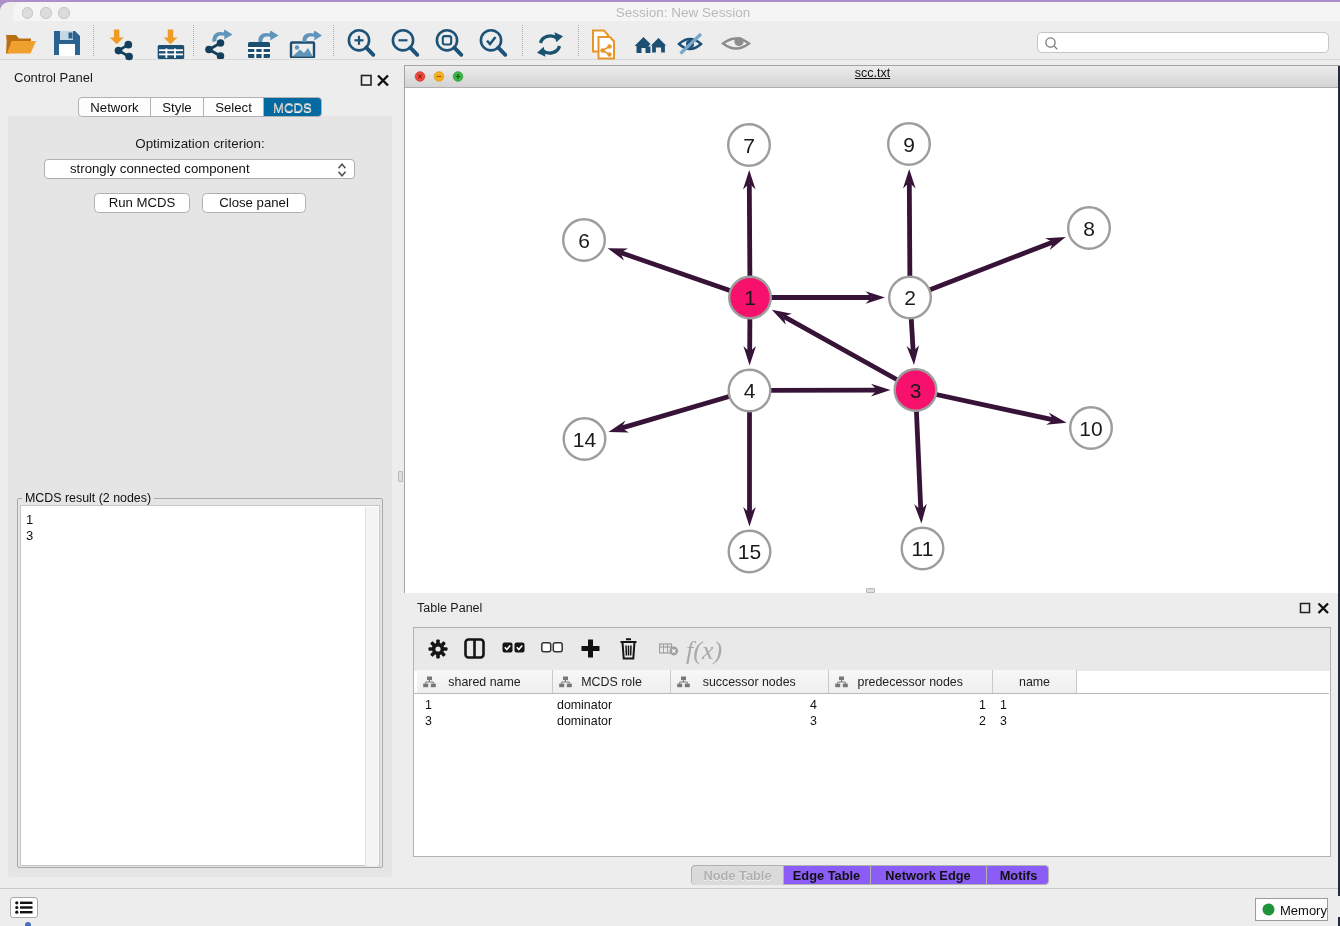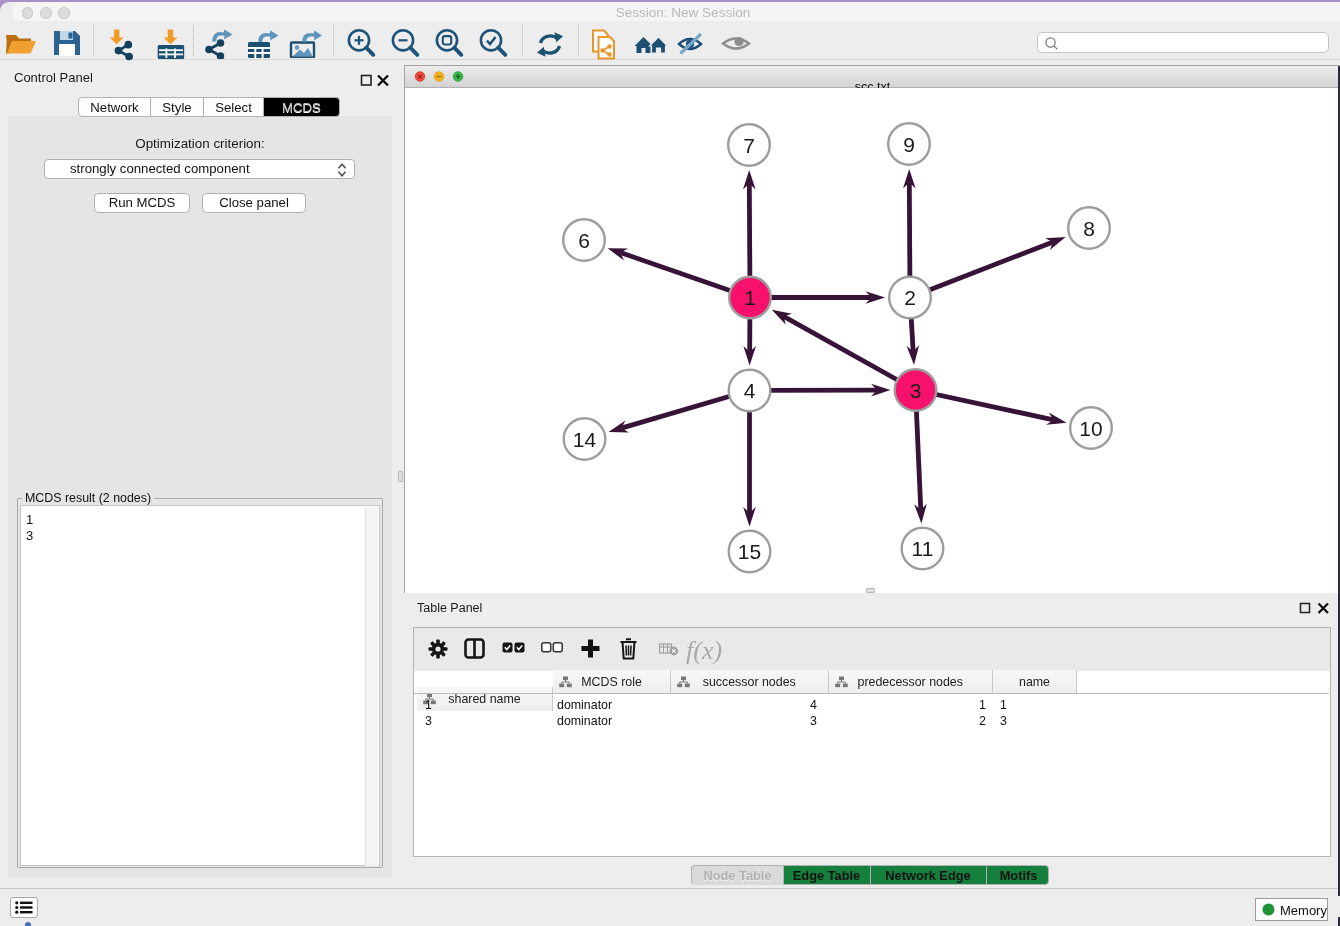--- a/index.html
+++ b/index.html
@@ -29,7 +29,7 @@
 .membtn { position:absolute; left:1255px; top:9px; width:73px; height:23px; background:#fdfdfd; border:1px solid #9c9c9c; font-size:13px; color:#111; }
 .netwin { position:absolute; left:404px; top:65px; width:936px; height:528px; border:1px solid #a4a4a4; border-right:none; background:#fff; }
 .nettitle { position:absolute; left:0; top:0; width:935px; height:22px; background:linear-gradient(#ececec,#d3d3d3); border-bottom:1px solid #b0b0b0; }
-.netname { position:absolute; top:14px; left:0; width:935px; text-align:center; font-size:12.5px; color:#111;text-decoration:underline; }
+.netname { position:absolute; top:0; left:0; width:935px; text-align:center; font-size:12.5px; color:#111;text-decoration:underline; }
 .canvas { position:absolute; left:0; top:22px; width:935px; height:505px; background:#fff; }
 .vhandle { position:absolute; left:398px; top:471px; width:5px; height:11px; background:#dedede; border:1px solid #b9b9b9; border-radius:1px; }
 .bhandle { position:absolute; left:865.5px; top:587.5px; width:9px; height:5px; background:#dedede; border:1px solid #b9b9b9; border-radius:1px; }

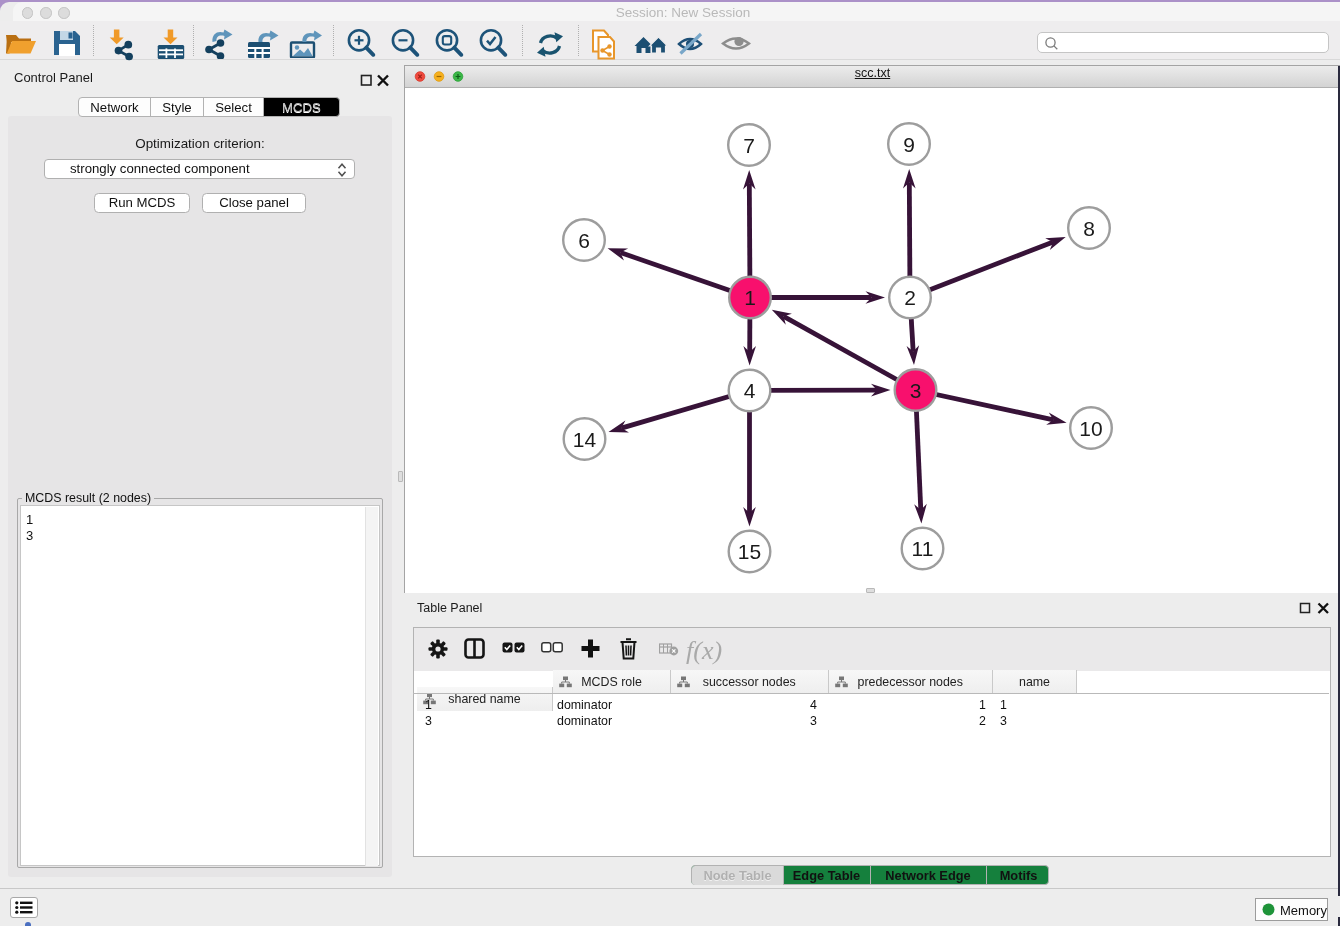--- a/index.html
+++ b/index.html
@@ -188,7 +188,7 @@
 <div class="tab" style="left:78px;width:73px;top:97px;border-radius:4px 0 0 4px;">Network</div>
 <div class="tab" style="left:150px;width:54px;top:97px;">Style</div>
 <div class="tab" style="left:203px;width:61px;top:97px;">Select</div>
-<div class="tab" style="left:263px;width:77px;top:97px;border-radius:0 4px 4px 0;background:#000000;color:#bdbdbd;text-shadow:0 1px 0 #fff;">MCDS</div>
+<div class="tab" style="left:263px;width:59px;top:97px;border-radius:0 4px 4px 0;background:#0369a1;color:#bdbdbd;text-shadow:0 1px 0 #fff;">MCDS</div>
 <div class="optlabel">Optimization criterion:</div>
 <div class="select">strongly connected component
   <svg width="10" height="14" viewBox="0 0 10 14" style="position:absolute;right:7px;top:2.5px;">

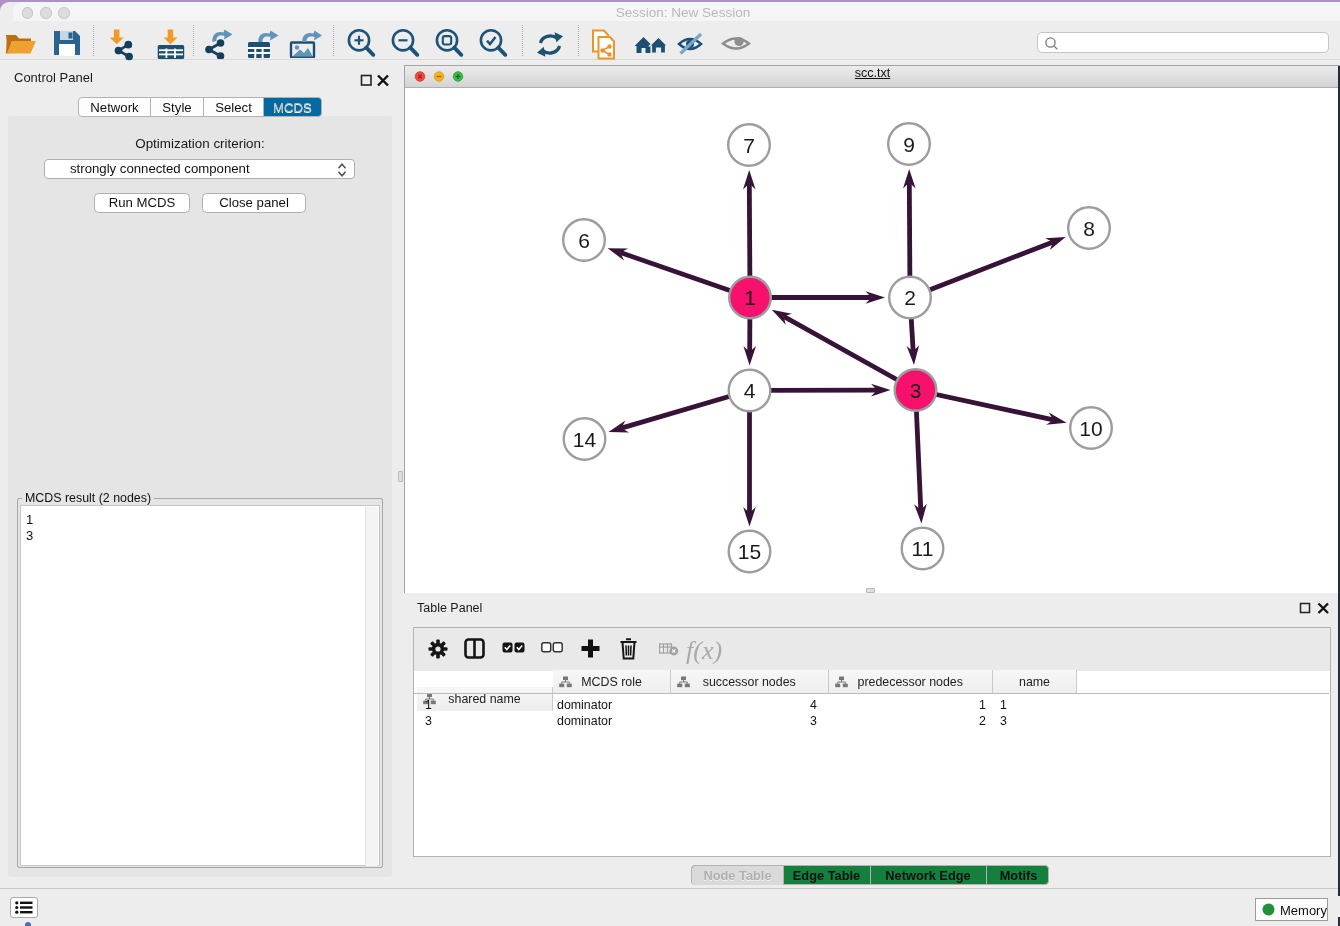--- a/index.html
+++ b/index.html
@@ -364,7 +364,7 @@
  <div class="abs" style="left:272px;top:8px;font-family:'Liberation Serif',serif;font-style:italic;font-size:26px;color:#a9a9a9;">f(x)</div>
 </div>
 <div class="tablebox" style="border:none;background:none;">
- <div class="hdrcell" style="left:4px;top:60px;width:136px;">
+ <div class="hdrcell" style="left:4px;top:43px;width:136px;">
       <svg width="13" height="12" viewBox="0 0 13 12" style="position:absolute;left:6px;top:6px;">
         <g fill="#777">
           <rect x="4" y="0.5" width="5" height="3.6"></rect>

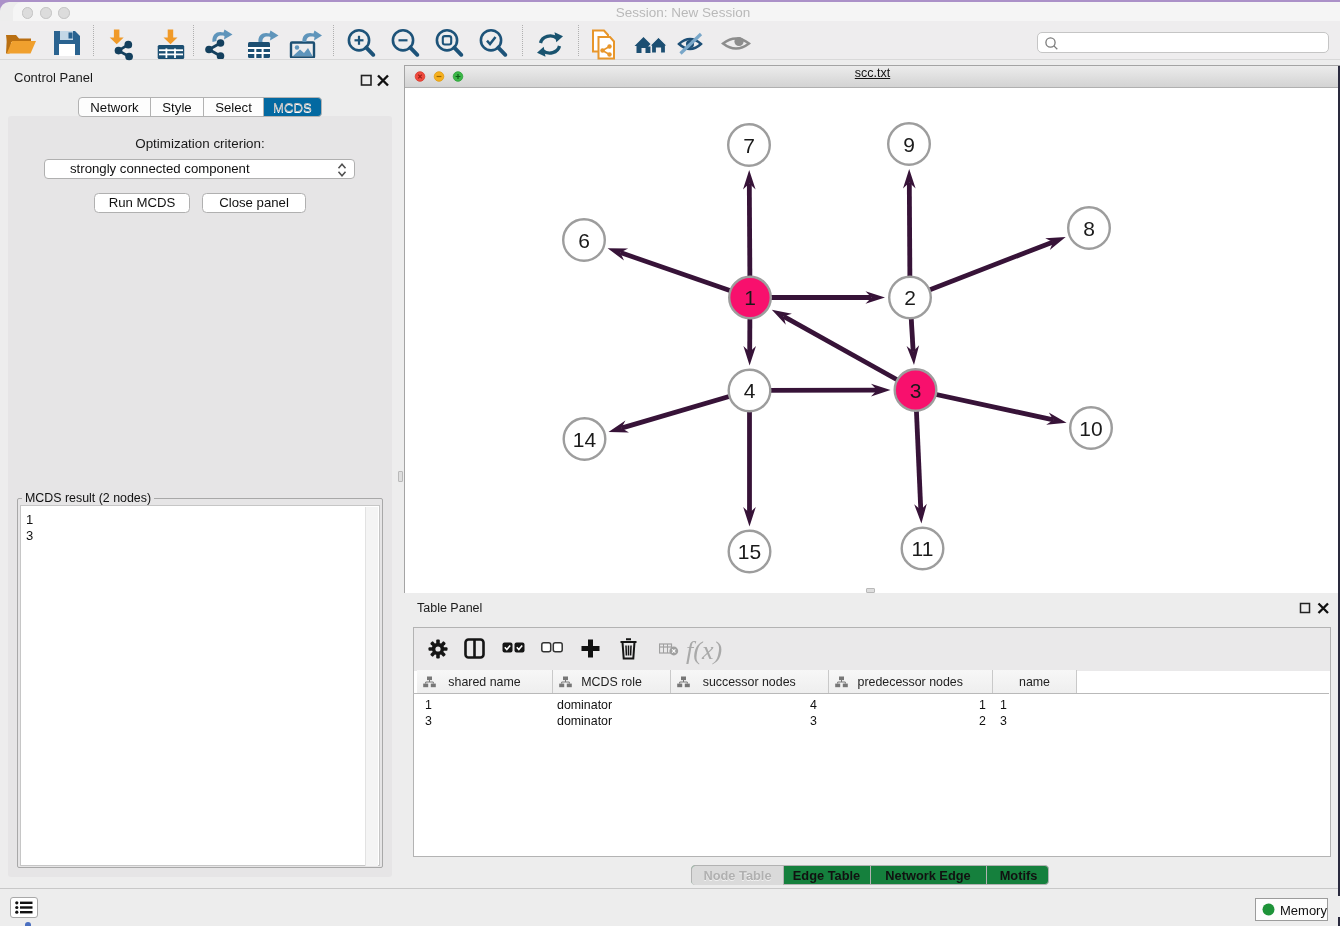--- a/index.html
+++ b/index.html
@@ -39,7 +39,7 @@
 .hdrcell { position:absolute; top:0; height:24px; background:linear-gradient(#f7f7f7,#eeeeee); border-right:1px solid #c9c9c9; }
 .hdrlabel { position:absolute; top:5px; left:0; width:100%; text-align:center; font-size:12.4px; color:#222; }
 .cell { position:absolute; font-size:12.4px; color:#111; }
-.bottomtabs { position:absolute; left:691px; top:865px; height:20px; background:#15803d; border:1px solid #b2b2b2; border-radius:4px; }
+.bottomtabs { position:absolute; left:691px; top:865px; height:20px; background:#8b5cf6; border:1px solid #b2b2b2; border-radius:4px; }
 .btab { position:absolute; top:0; height:19px; font-size:12.8px; font-weight:700; color:#111; text-align:center; line-height:19px; }
 .rstrip { position:absolute; left:1337.5px; top:66px; width:2.5px; height:830px; background:#2a2a3e; z-index:9; }
 </style></head><body>

